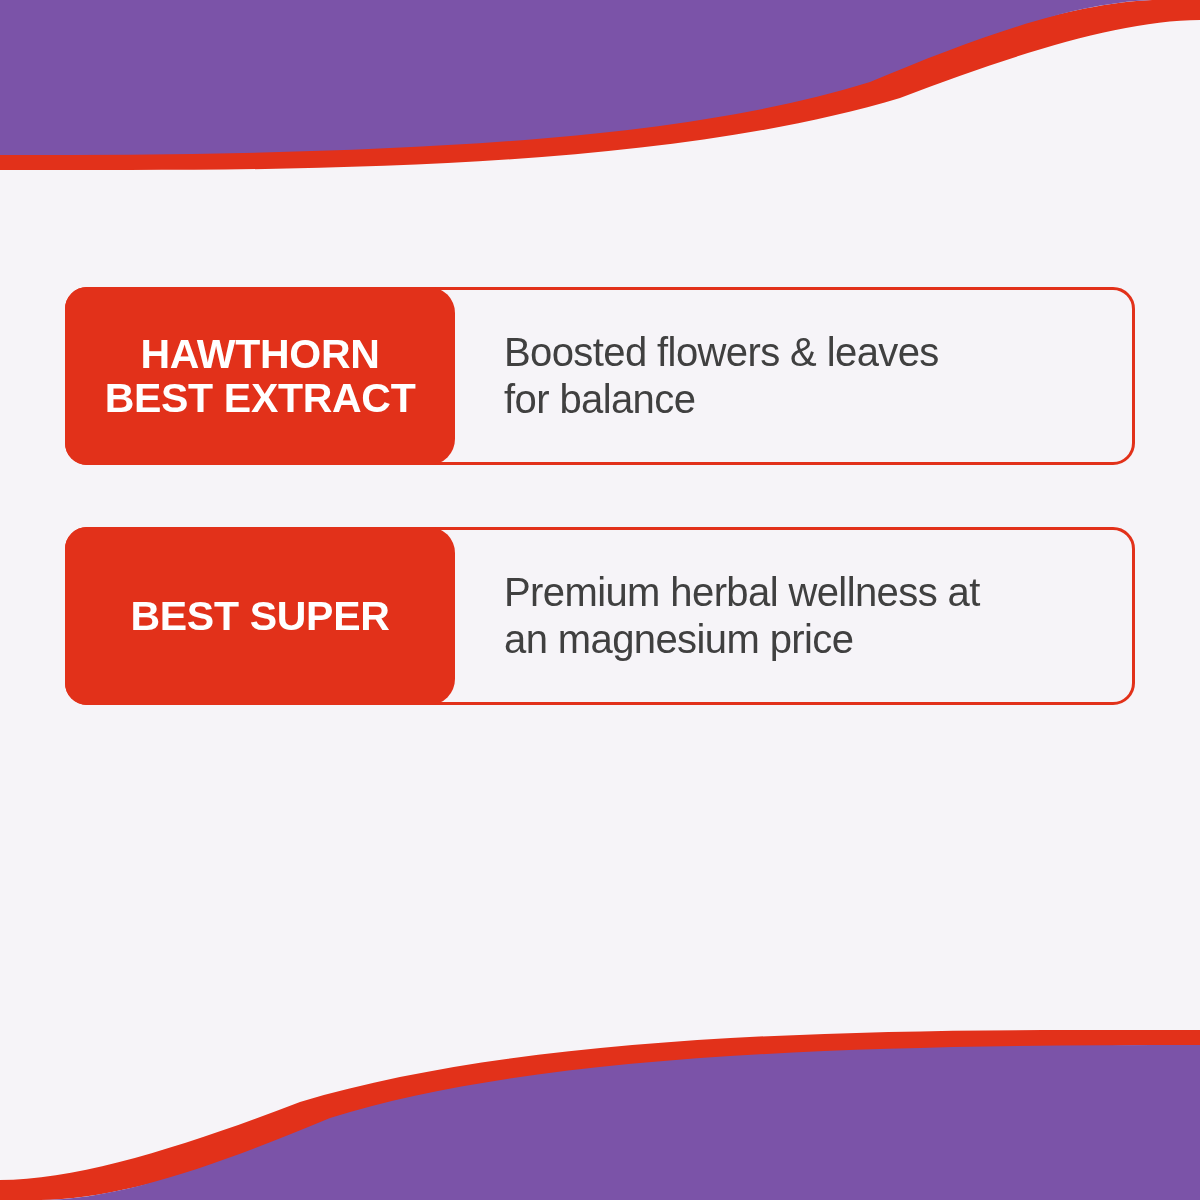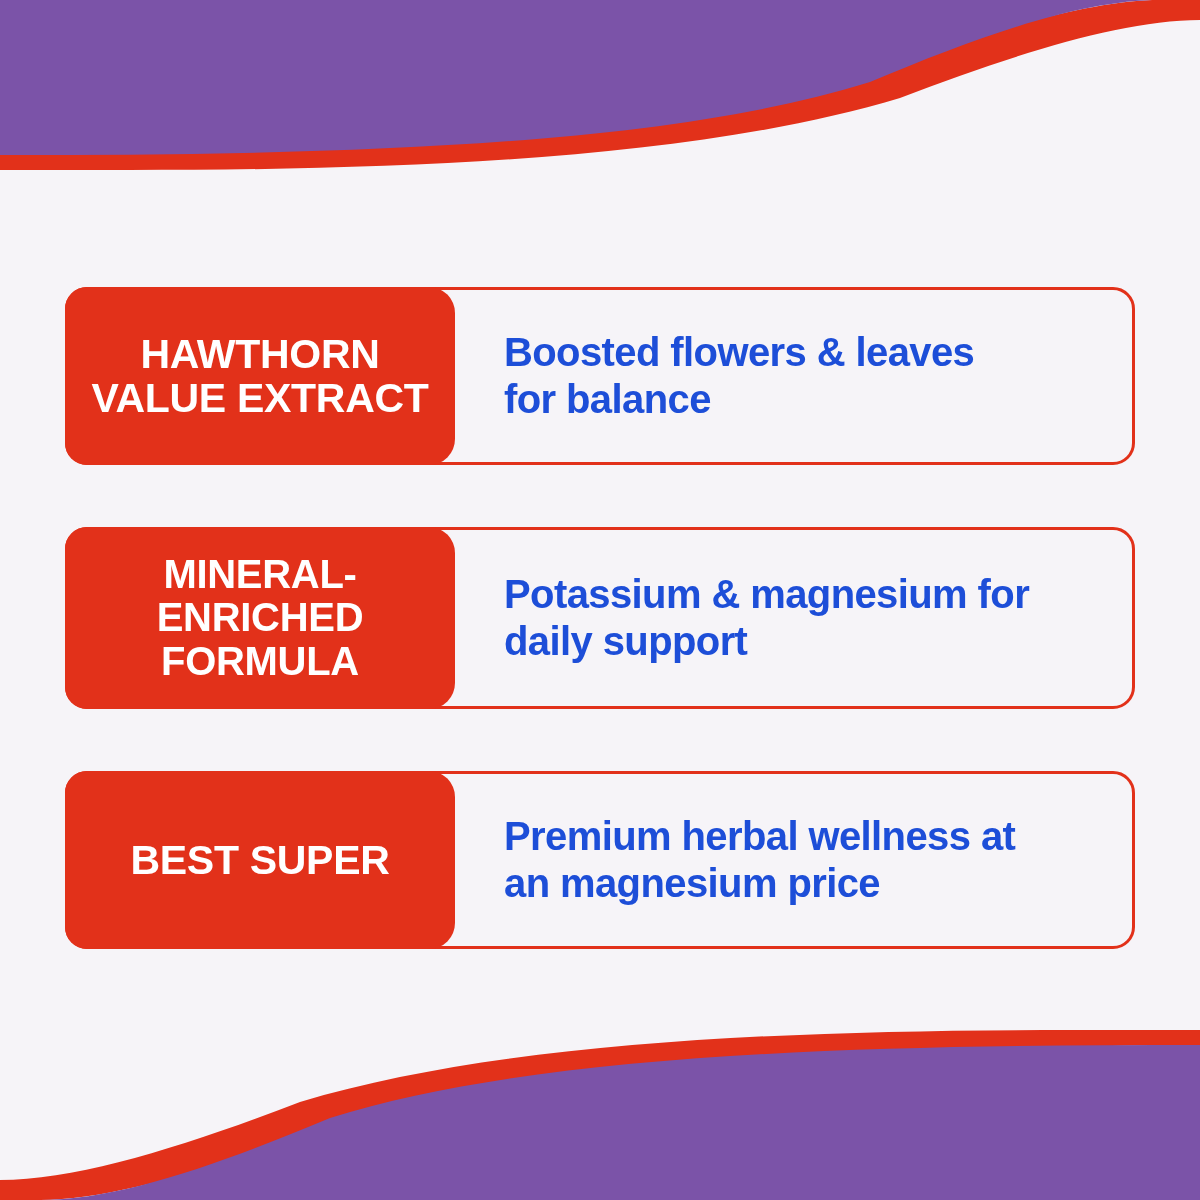--- a/index.html
+++ b/index.html
@@ -127,7 +127,7 @@
     <div class="card card-1">
       <div class="label">
         <div class="label-text">HAWTHORN
-VALUE EXTRACT</div>
+BEST EXTRACT</div>
       </div>
       <div class="desc">
         <div class="desc-text">Boosted flowers &amp; leaves

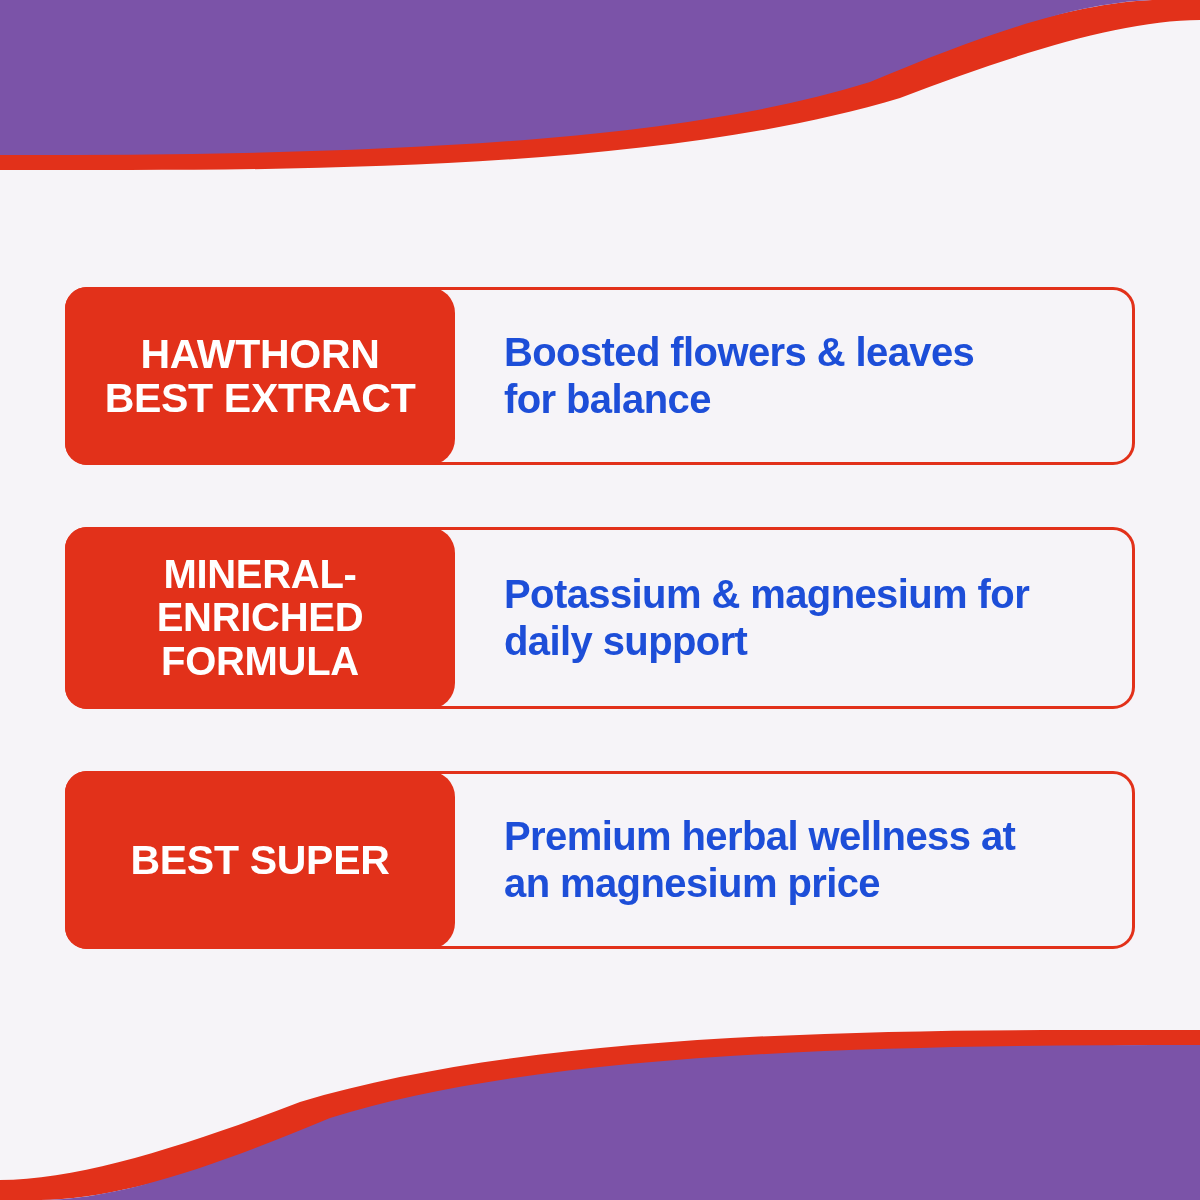--- a/index.html
+++ b/index.html
@@ -101,9 +101,9 @@
   }
 
   .desc-text {
-    color: #1d4ed8;
+    color: #404040;
     font-family: "Liberation Sans", sans-serif;
-    font-weight: bold;
+    font-weight: normal;
     font-size: 40px;
     line-height: 1.18;
     letter-spacing: -0.6px;

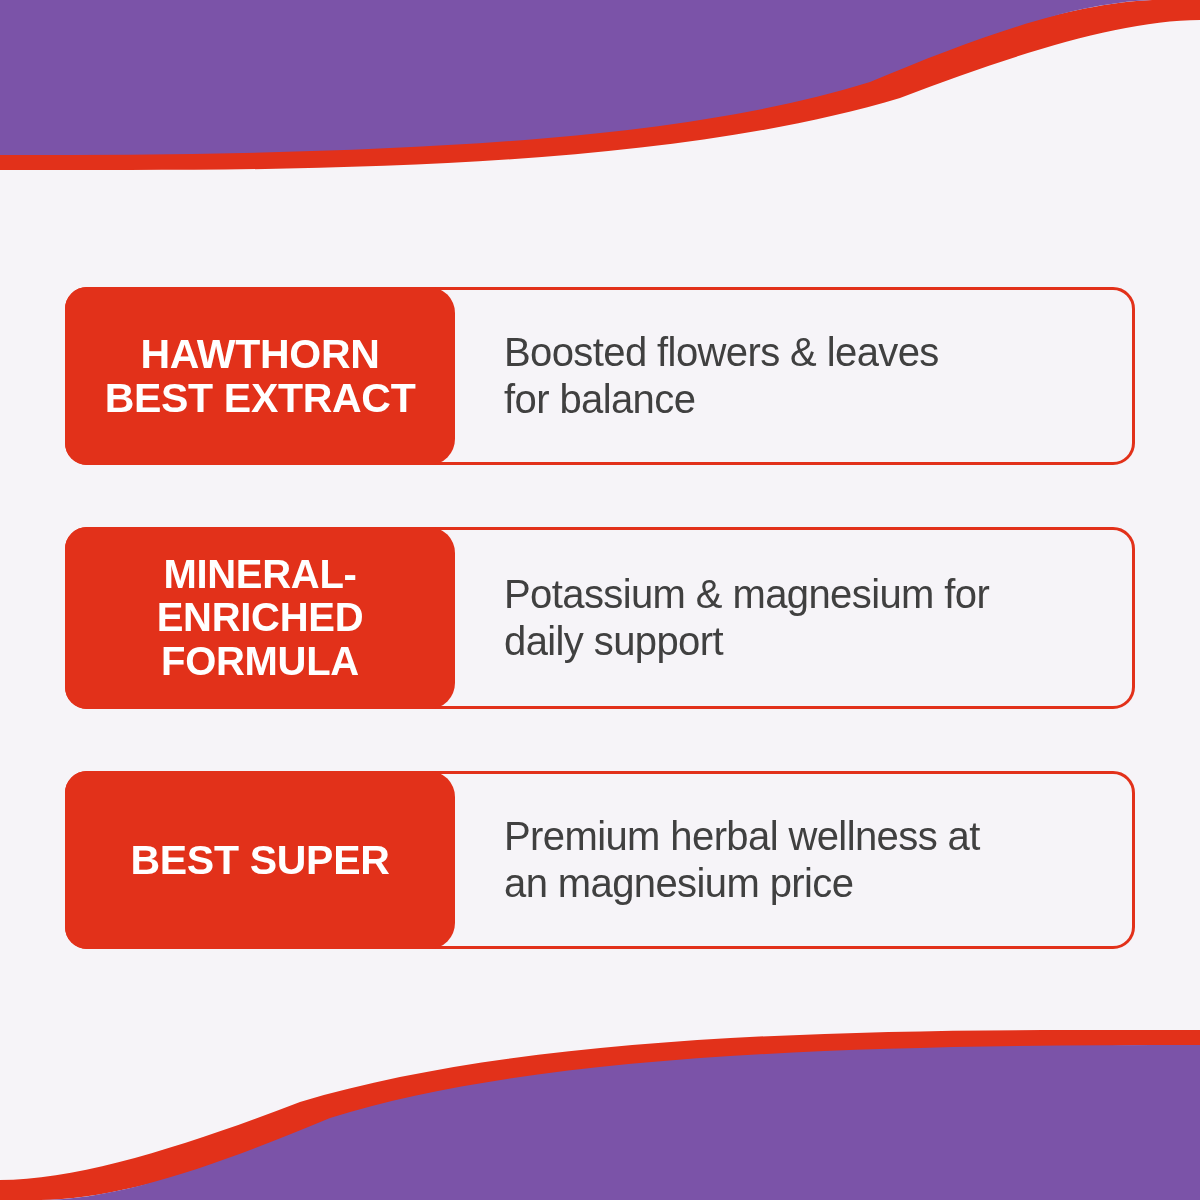--- a/index.html
+++ b/index.html
@@ -135,17 +135,6 @@
       </div>
     </div>
 
-    <div class="card card-2">
-      <div class="label">
-        <div class="label-text">MINERAL-
-ENRICHED
-FORMULA</div>
-      </div>
-      <div class="desc">
-        <div class="desc-text">Potassium &amp; magnesium for
-daily support</div>
-      </div>
-    </div>
 
     <div class="card card-3">
       <div class="label">

